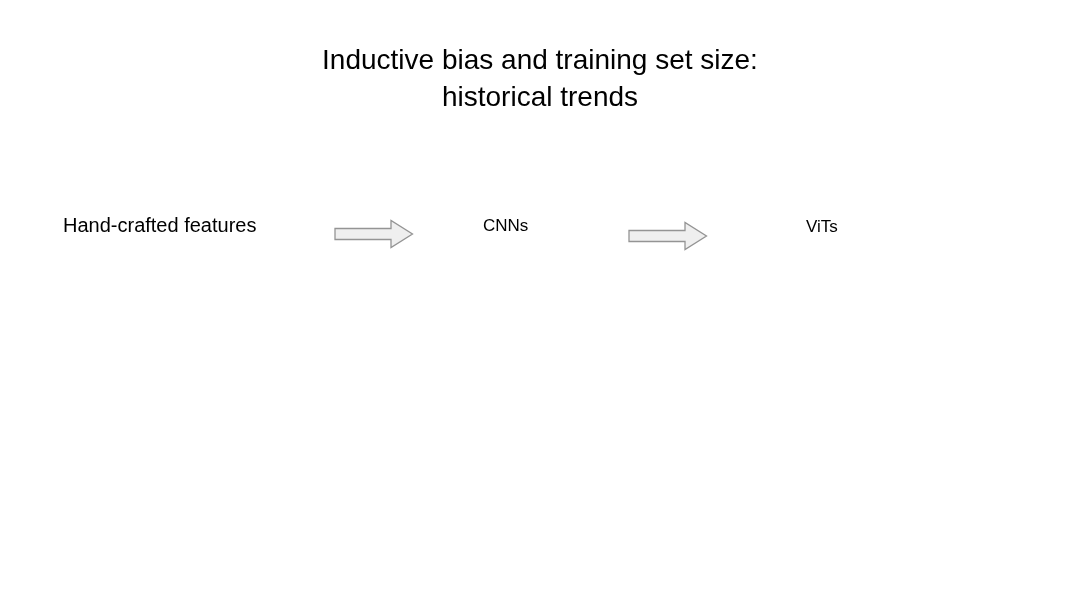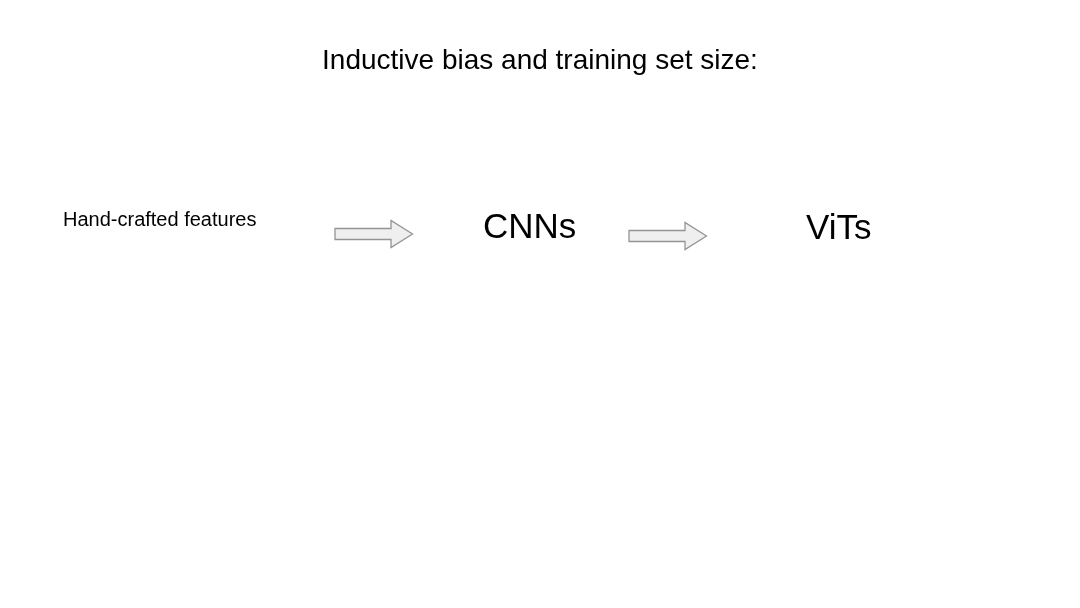--- a/index.html
+++ b/index.html
@@ -61,6 +61,7 @@
 
   <h1 class="title">
     <span class="title-line">Inductive bias and training set size:</span>
+    <span class="title-line">historical trends</span>
   </h1>
 
   <div class="flow-label small" style="left: 63px; top: 208px;">Hand-crafted features</div>

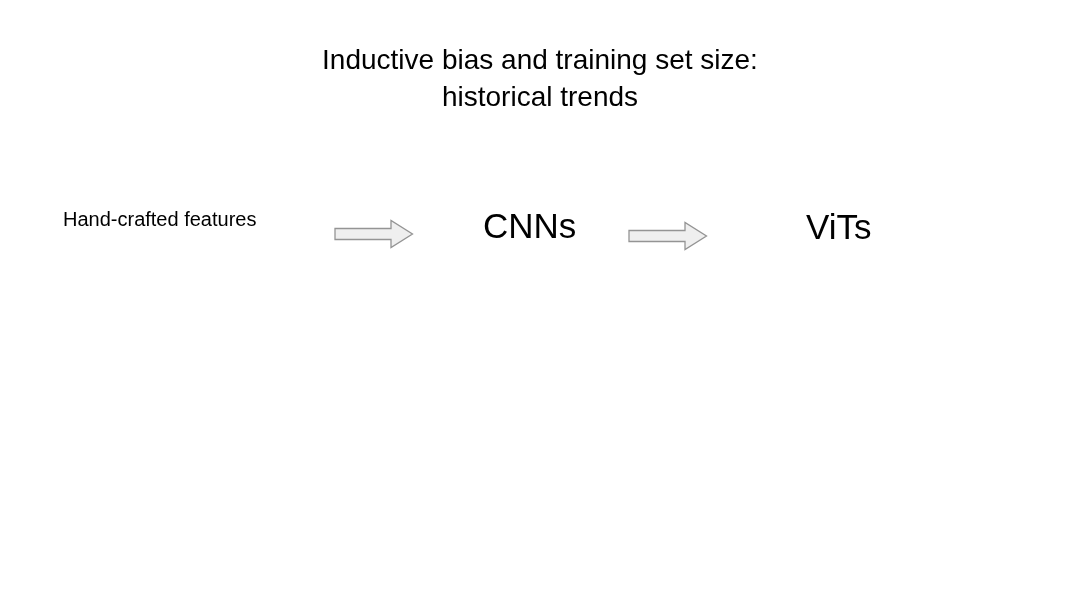--- a/index.html
+++ b/index.html
@@ -64,7 +64,7 @@
     <span class="title-line">historical trends</span>
   </h1>
 
-  <div class="flow-label small" style="left: 63px; top: 208px;">Hand-crafted features</div>
+  <div class="flow-label small" style="left: 63px; top: 214px;">Hand-crafted features</div>
 
   <svg class="arrow" style="left: 334px; top: 219px;" width="80" height="30" viewBox="0 0 80 30">
     <polygon points="1,9.5 57,9.5 57,1.5 78.5,15 57,28.5 57,20.5 1,20.5" fill="#efefef"></polygon>

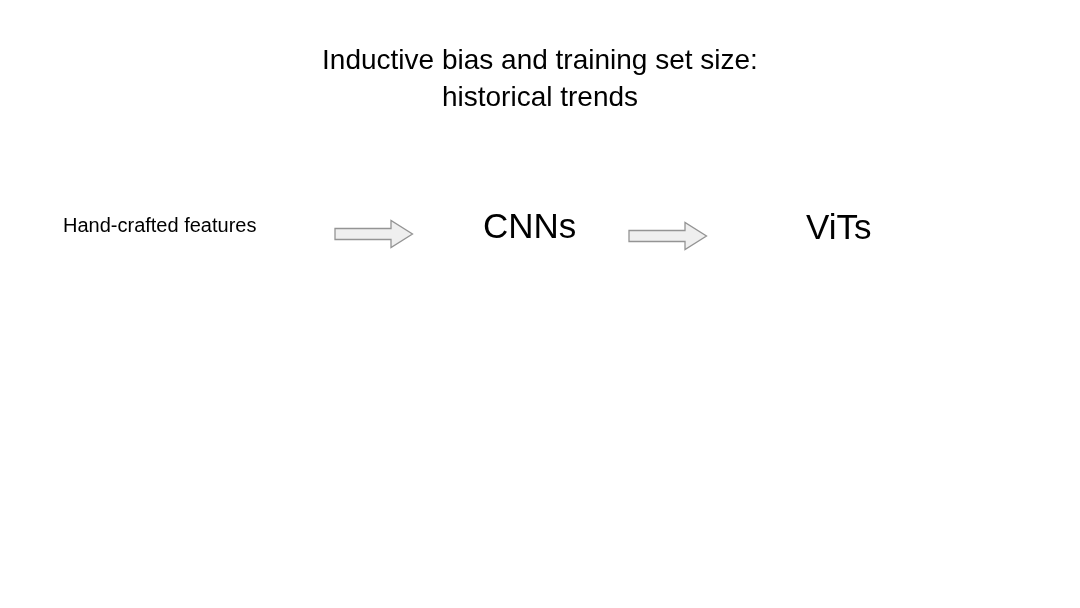--- a/index.html
+++ b/index.html
@@ -41,7 +41,7 @@
     line-height: 23px;
   }
   .flow-label.large {
-    font-size: 35px;
+    font-size: 17px;
     line-height: 30px;
   }
   .arrow {

